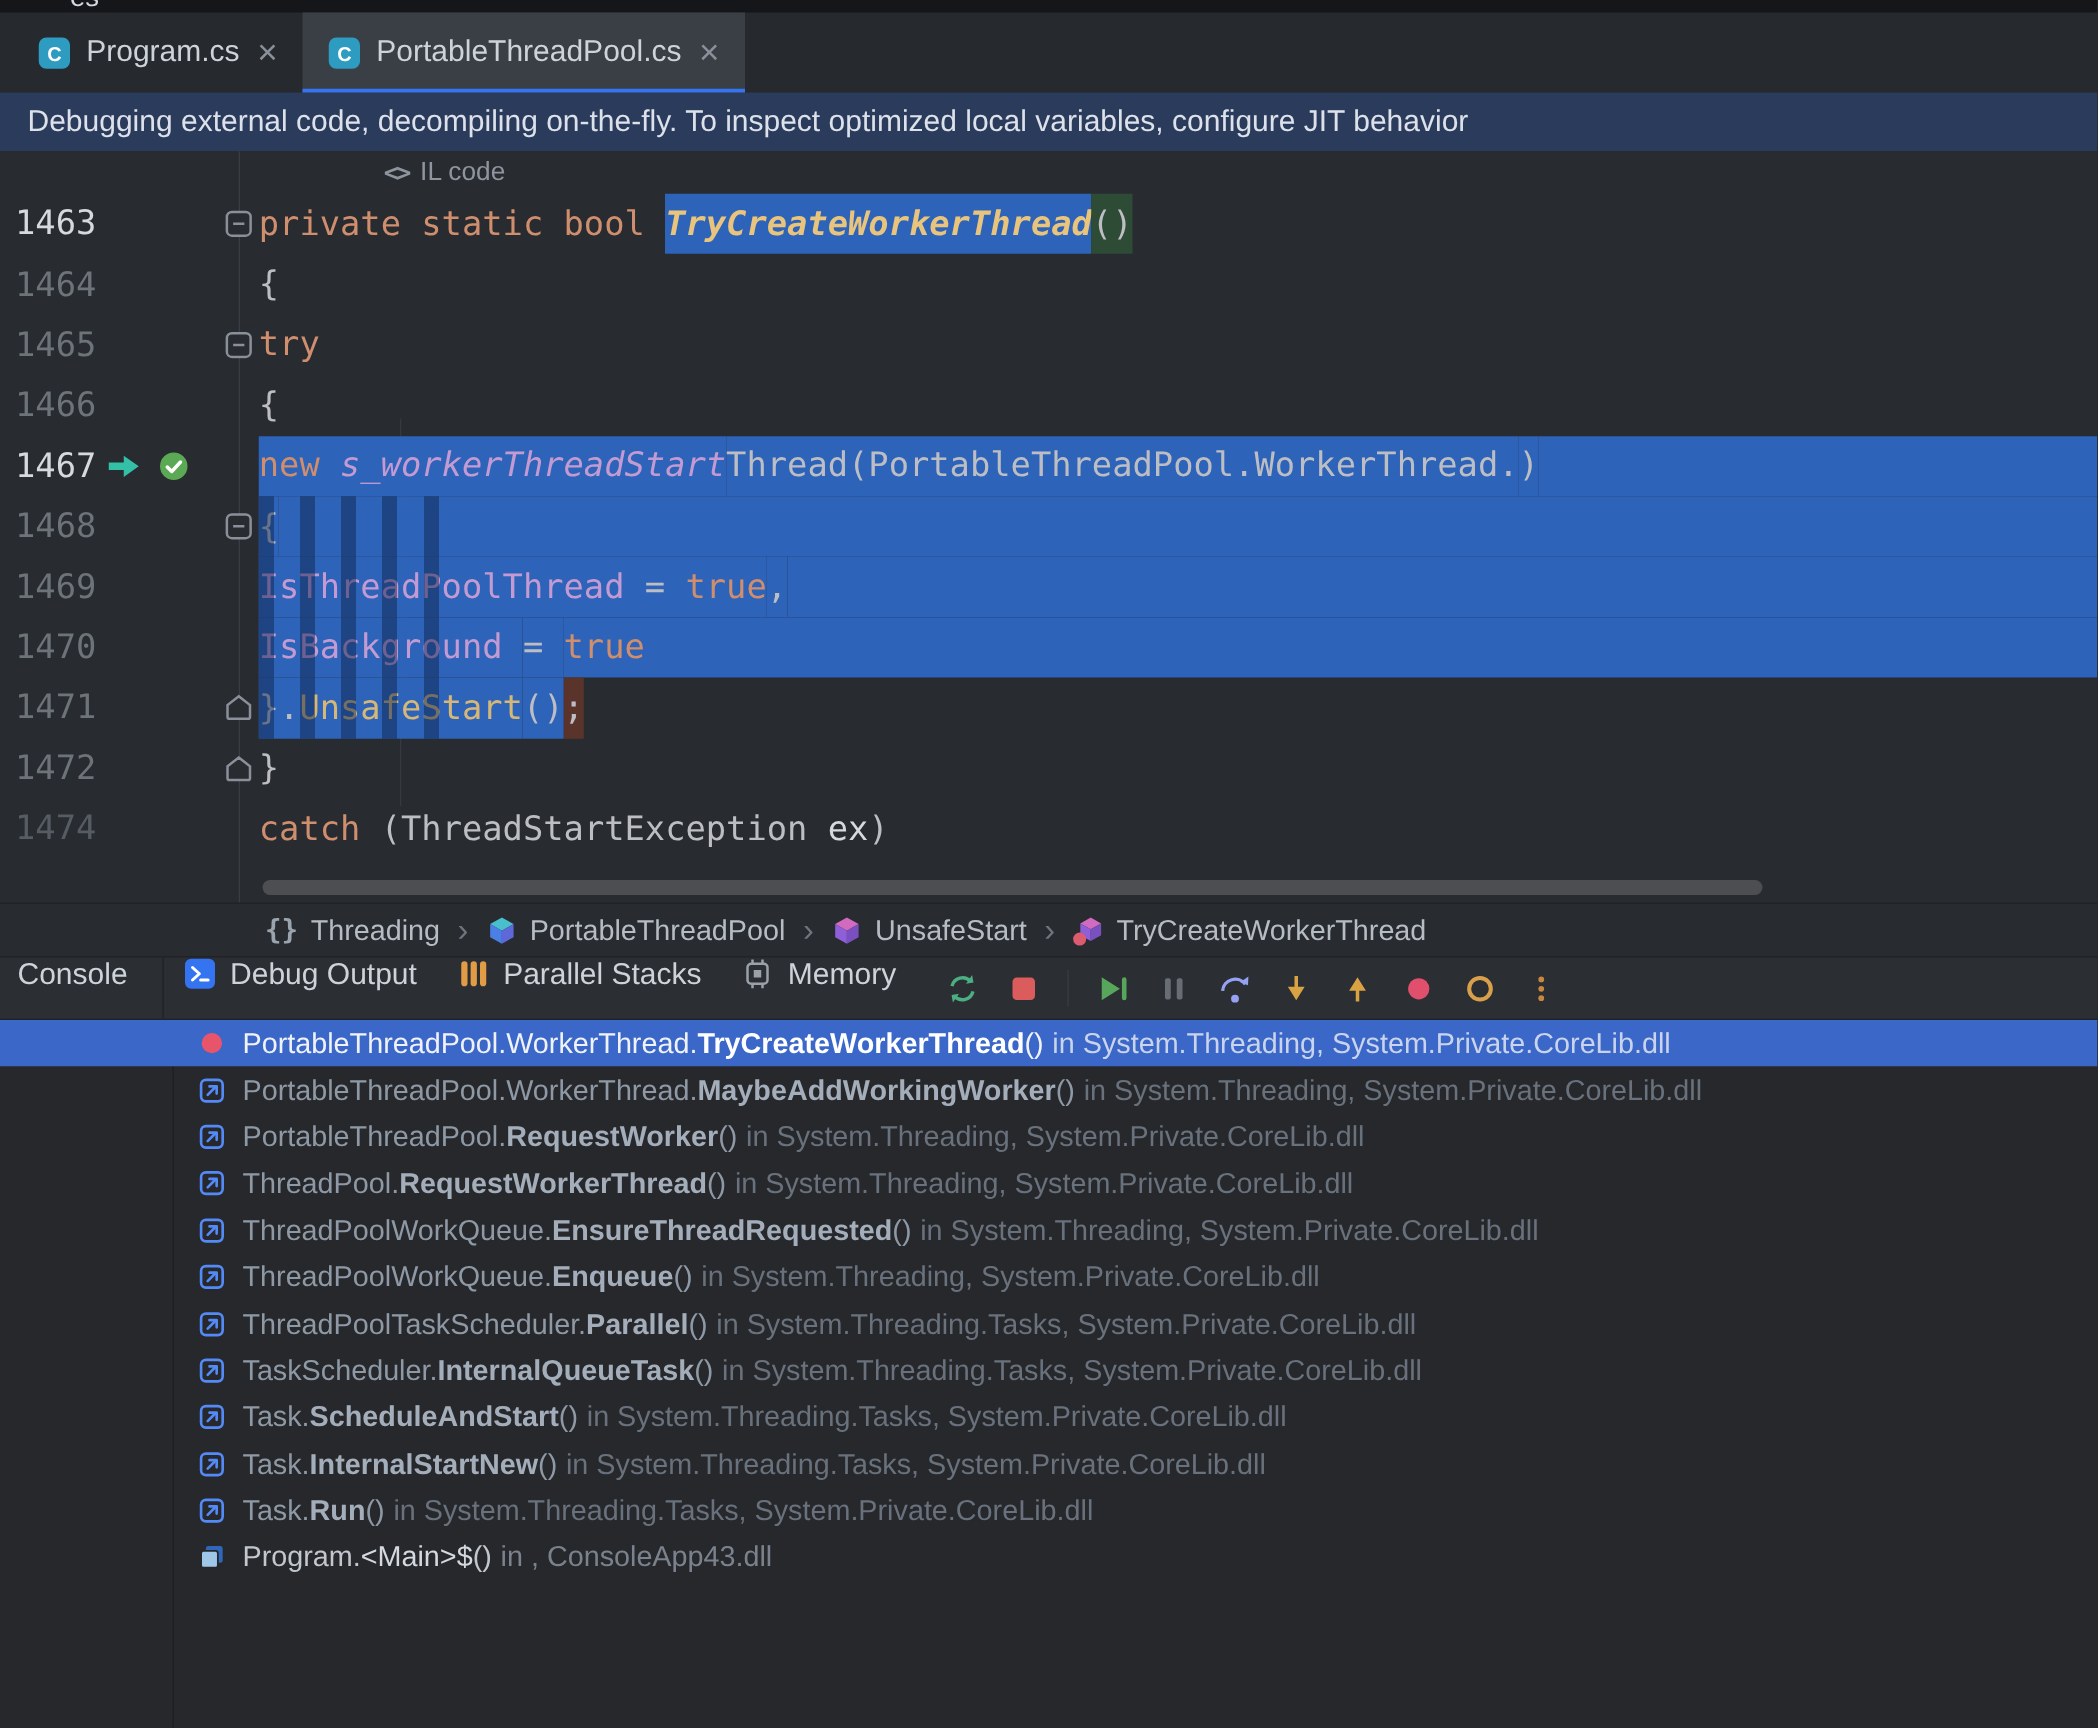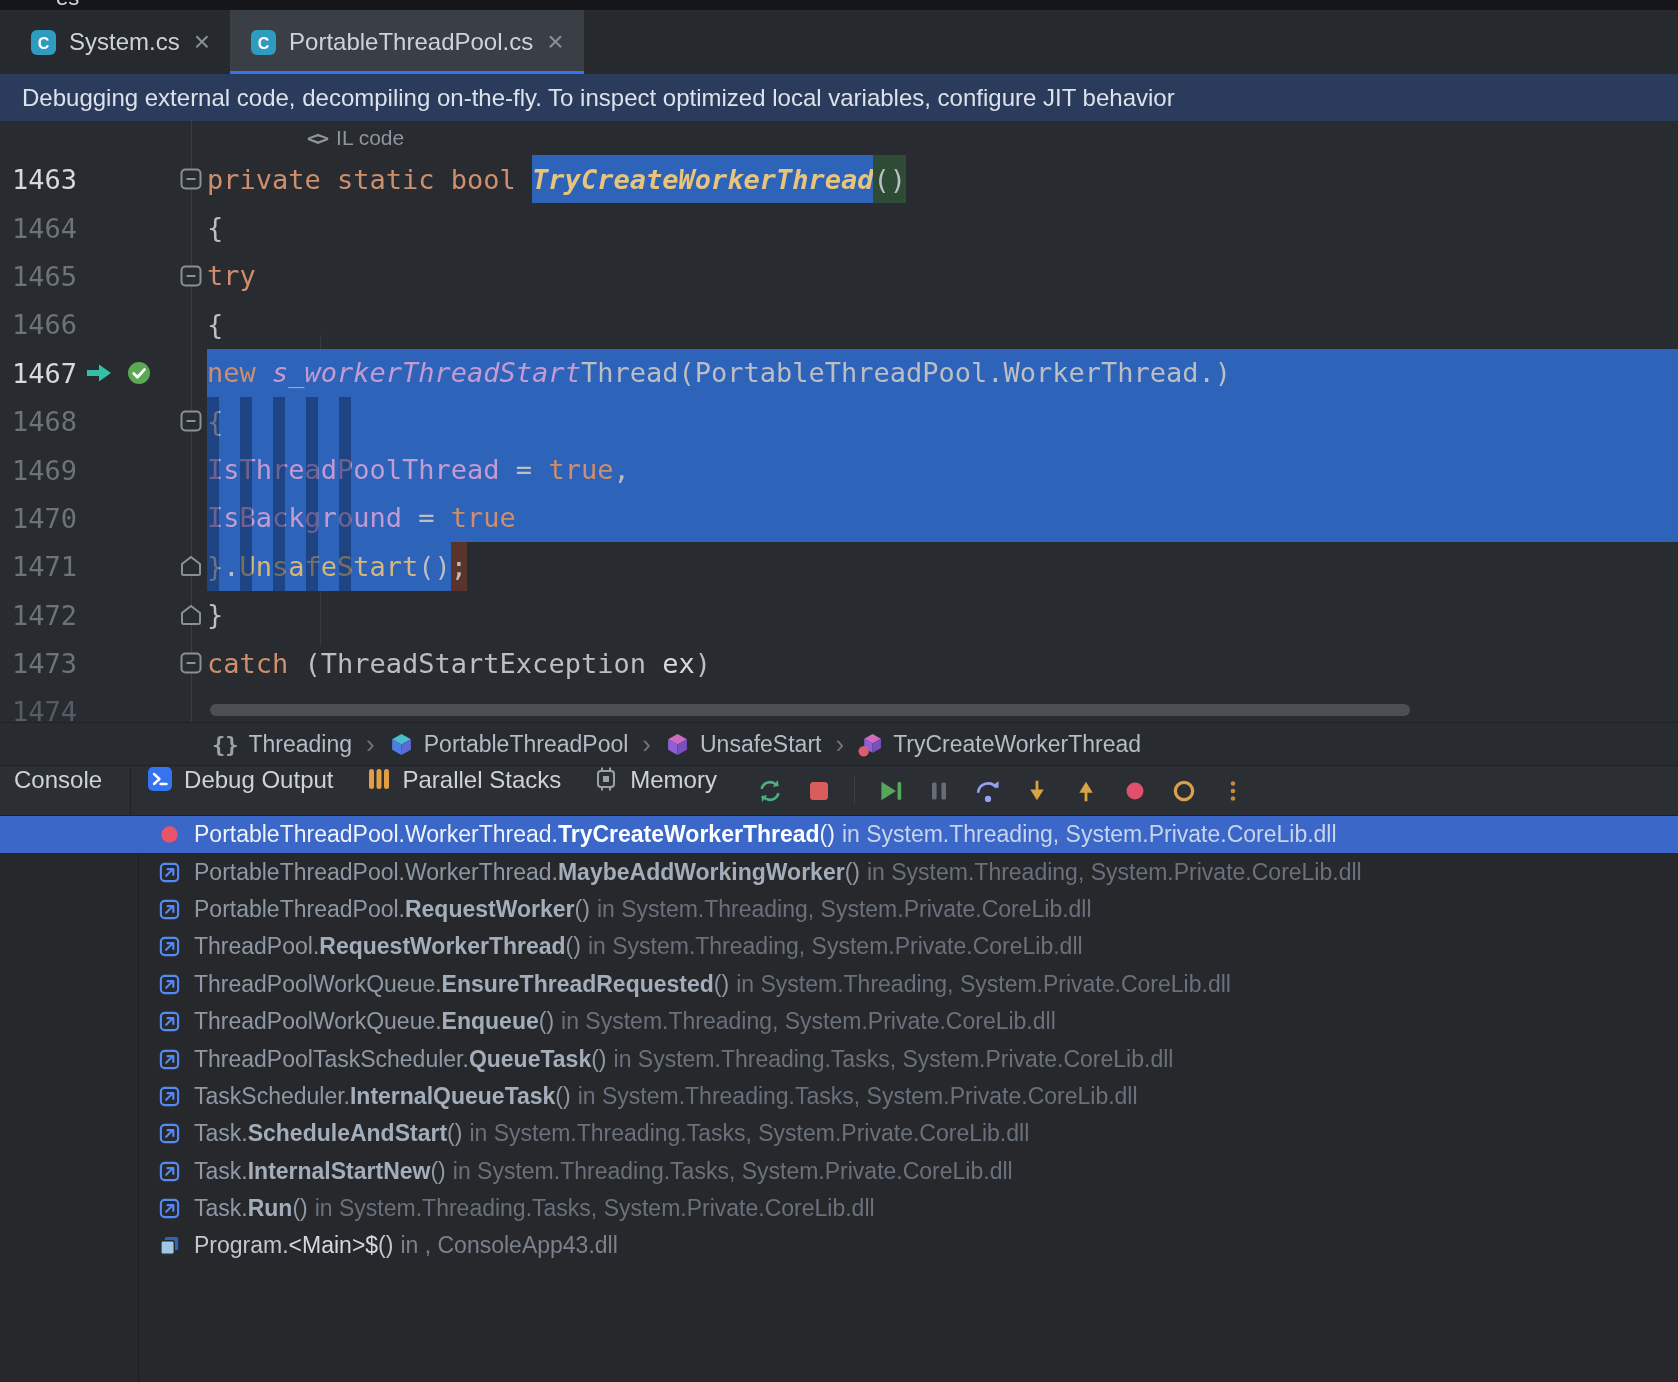--- a/index.html
+++ b/index.html
@@ -100,7 +100,7 @@
           <text x="13.5" y="19.5" text-anchor="middle" font-family="Liberation Sans,sans-serif" font-size="16" font-weight="bold" fill="#fff">C</text>
         </svg>
       </span>
-      <span class="label">System.cs</span>
+      <span class="label">Program.cs</span>
       <span class="close">×</span>
     </div>
     <div class="tab active">

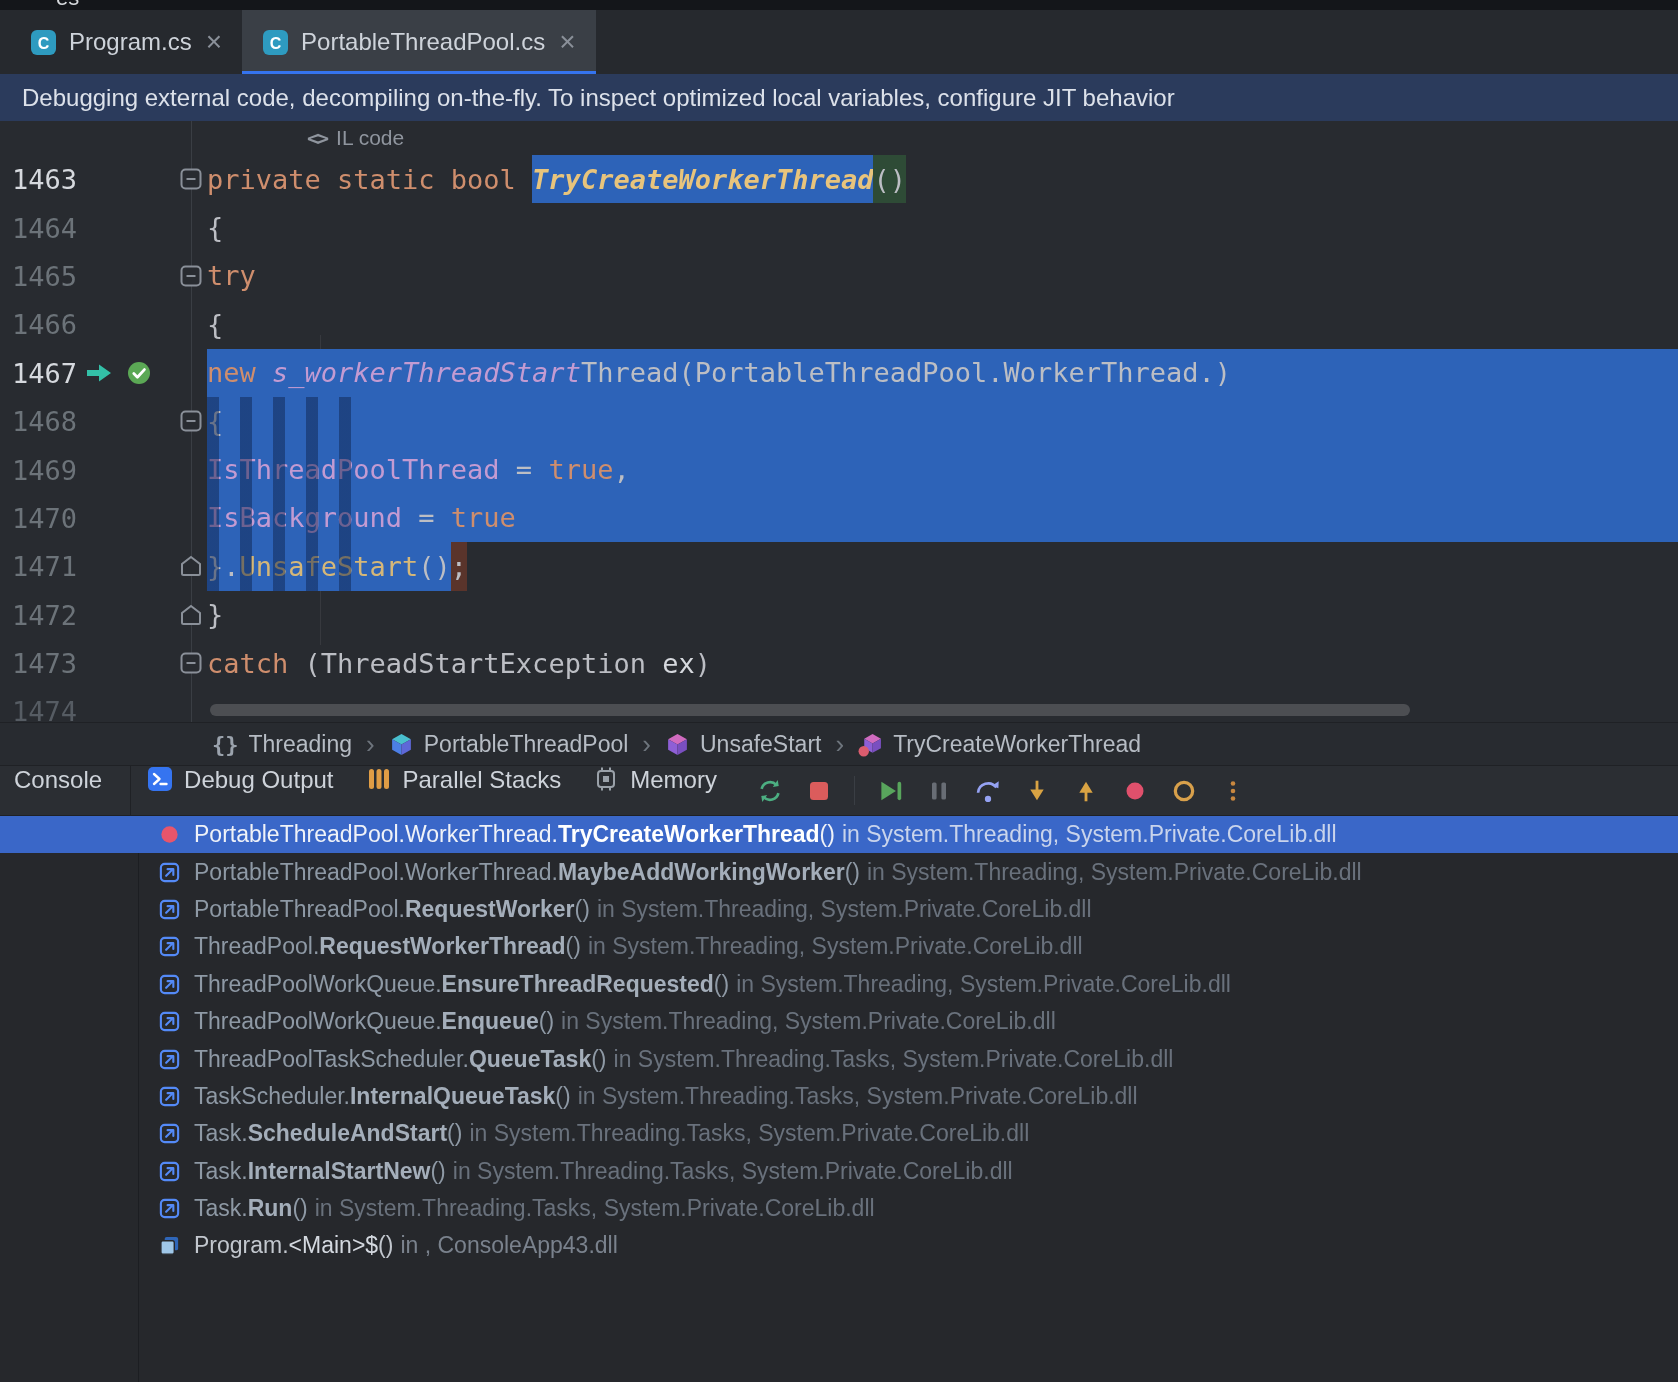--- a/index.html
+++ b/index.html
@@ -196,15 +196,6 @@
         </span>
       </div>
       <div class="gutter-row">
-        <span class="line-number">1473</span>
-        <span class="icon fold-marker">
-          <svg width="22" height="22" viewBox="0 0 22 22">
-            <rect x="1.5" y="1.5" width="19" height="19" rx="4" fill="#282B30" stroke="#8A9099" stroke-width="2"></rect>
-            <line x1="6.5" y1="11" x2="15.5" y2="11" stroke="#8A9099" stroke-width="2"></line>
-          </svg>
-        </span>
-      </div>
-      <div class="gutter-row">
         <span class="line-number dim">1474</span>
       </div>
     </div>

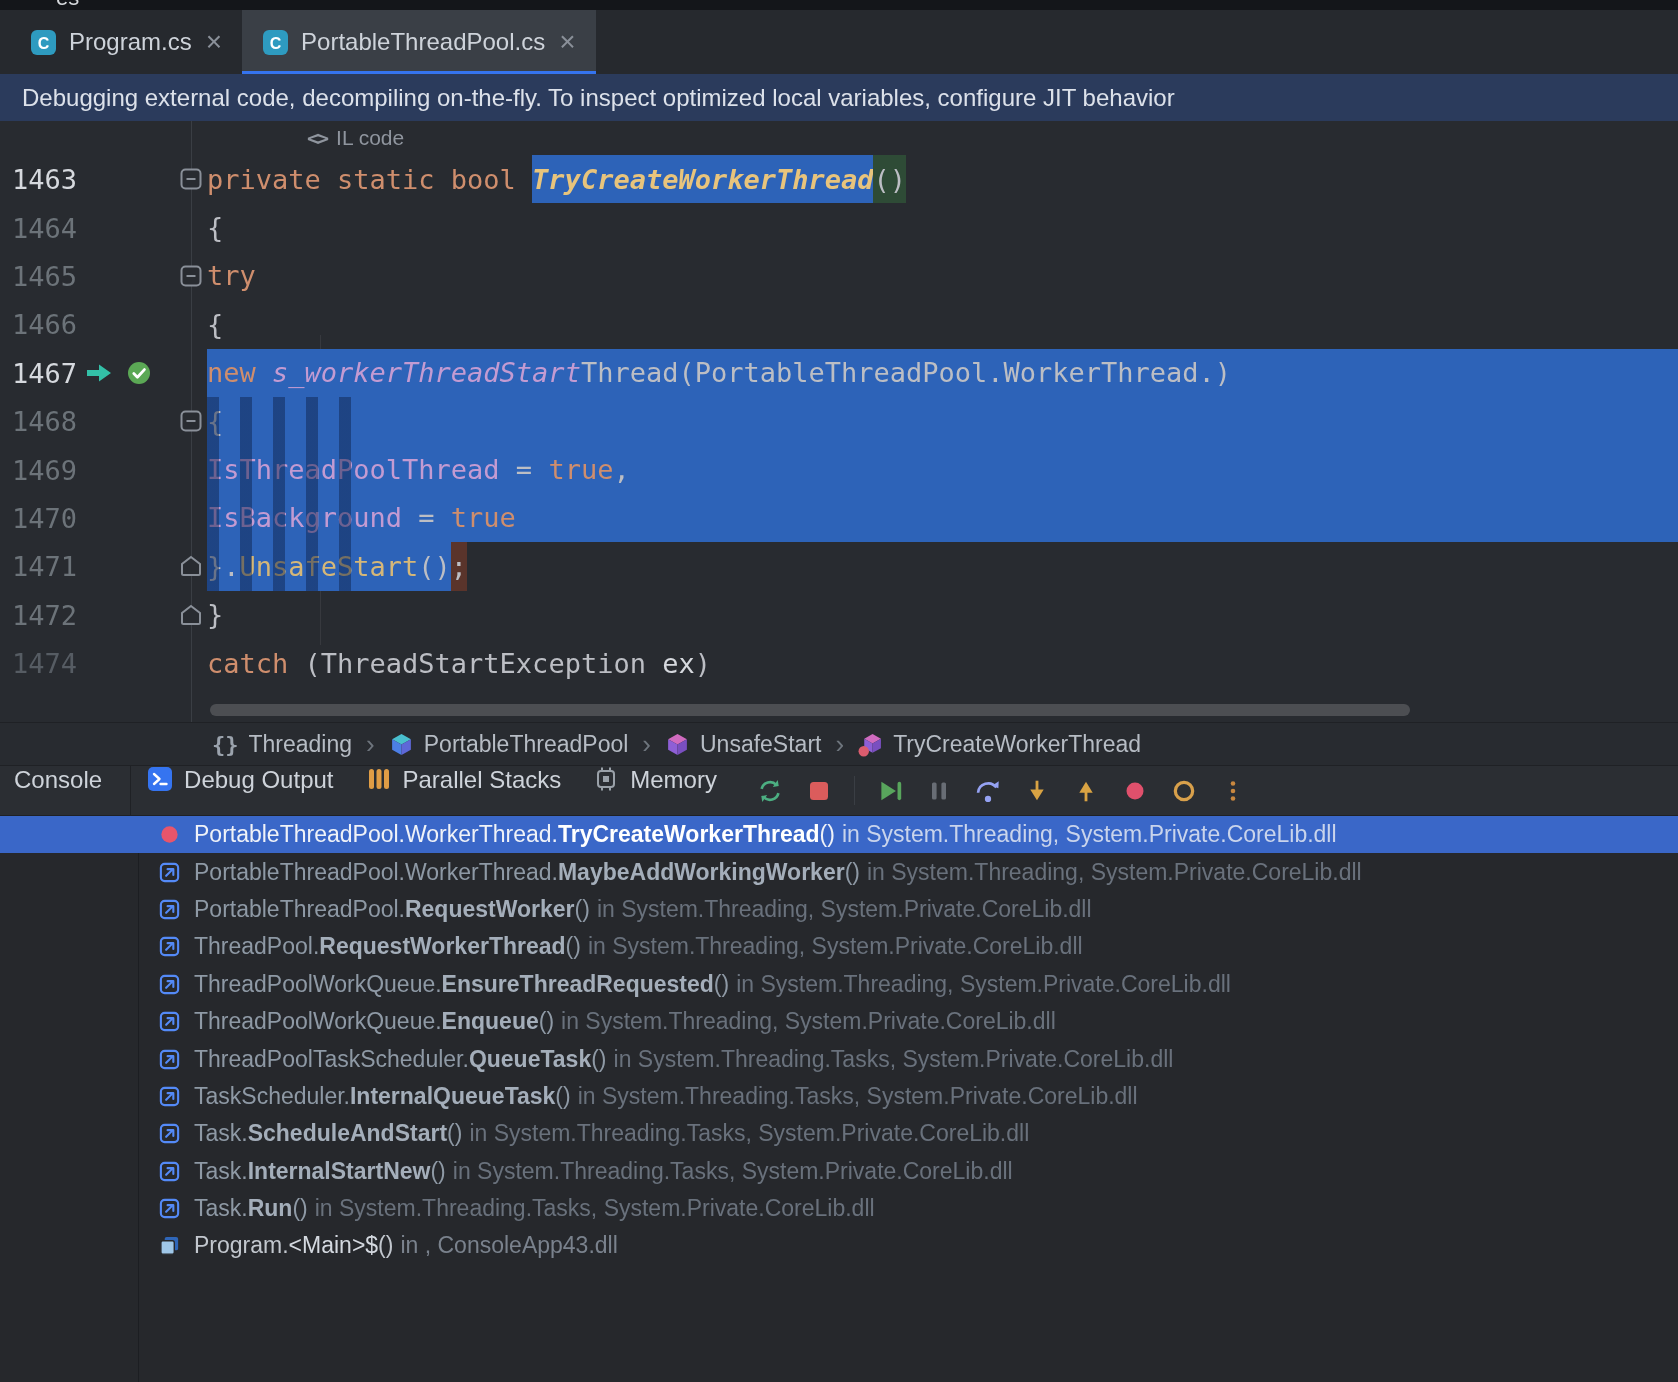--- a/index.html
+++ b/index.html
@@ -530,7 +530,7 @@
         </svg>
       </span>
       <span class="prefix">ThreadPoolTaskScheduler.</span>
-      <span class="method">QueueTask</span>
+      <span class="method">Parallel</span>
       <span class="args">()</span>
       <span class="loc">in System.Threading.Tasks, System.Private.CoreLib.dll</span>
     </div>

